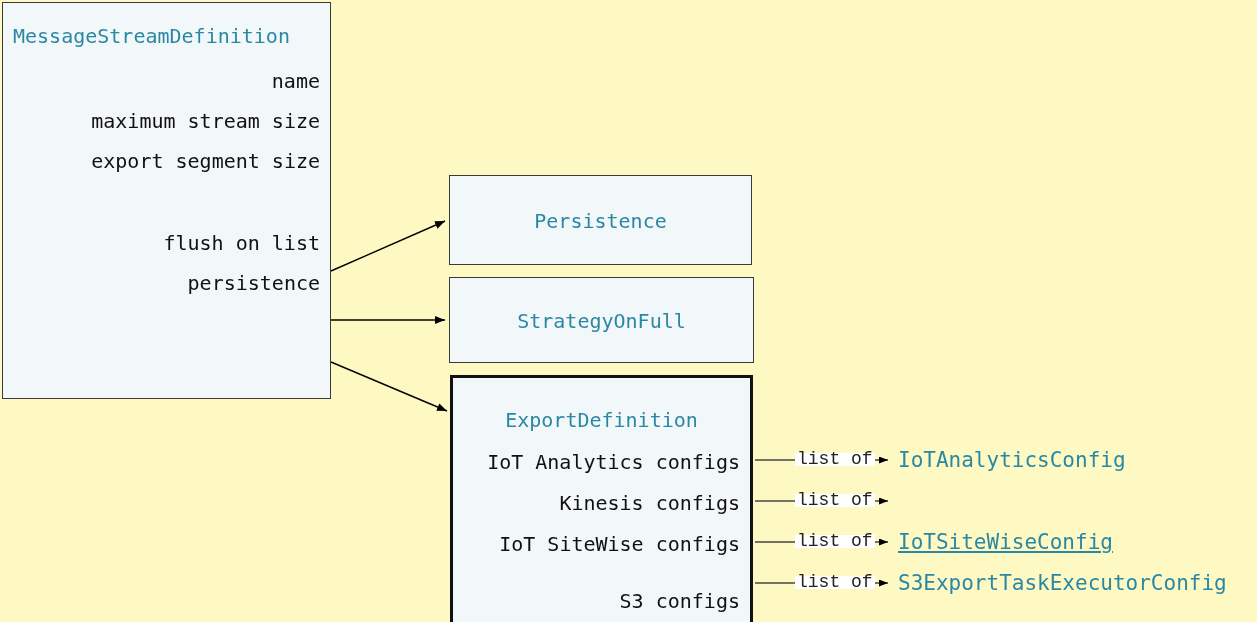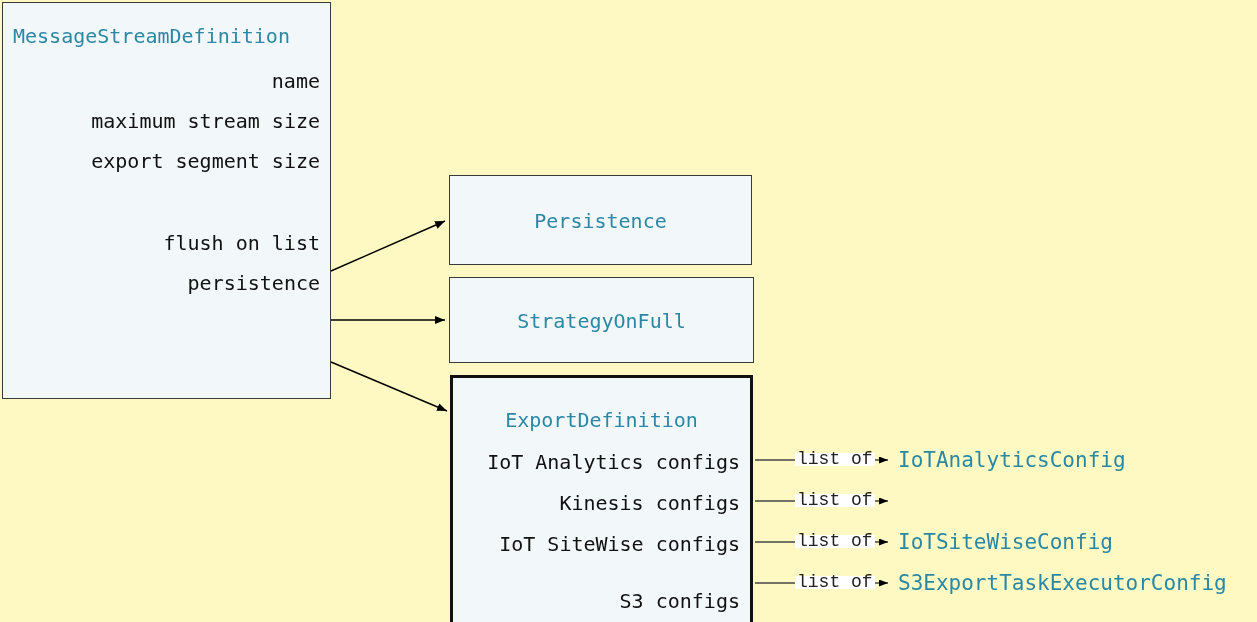--- a/index.html
+++ b/index.html
@@ -187,7 +187,7 @@
   <div class="edge-label" style="left:795px; top:576px;">list of</div>
 
   <div class="leaf-label" style="top:450px;">IoTAnalyticsConfig</div>
-  <div class="leaf-label" style="top:532px;">IoTSiteWiseConfig</div>
+  <div class="leaf-label" style="top:532px;text-decoration:underline;">IoTSiteWiseConfig</div>
   <div class="leaf-label" style="top:573px;text-align:right;">S3ExportTaskExecutorConfig</div>
 
 </div>

